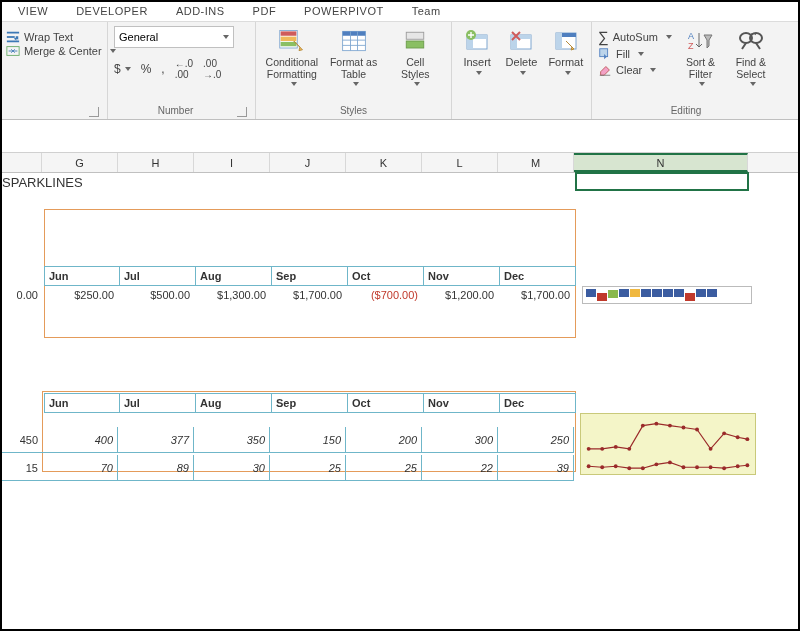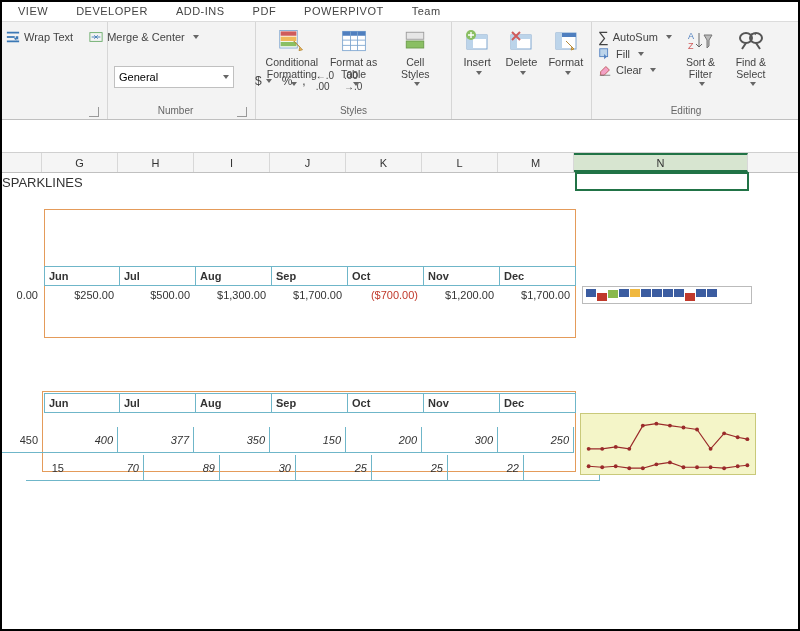--- a/index.html
+++ b/index.html
@@ -16,7 +16,7 @@
 .group-body { flex: 1; display: flex; align-items: flex-start; }
 
 
-.align-col { display: flex; flex-direction: row; gap: 16px; font-size: 11px; color: #444; padding-top: 4px; }
+.align-col { display: flex; flex-direction: column; gap: 0; font-size: 11px; color: #444; padding-top: 4px; }
 .align-row { display: flex; align-items: center; gap: 4px; white-space: nowrap; }
 .mini-icon { width: 14px; height: 14px; display: inline-block; }
 .drop-arrow { width: 0; height: 0; border-left: 3px solid transparent; border-right: 3px solid transparent; border-top: 4px solid #666; display: inline-block; margin-left: 4px; vertical-align: middle; }

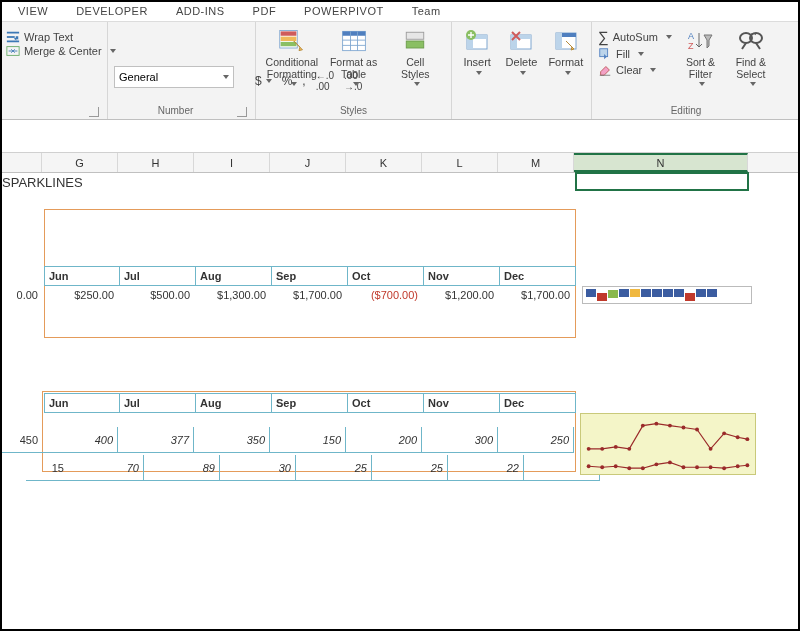--- a/index.html
+++ b/index.html
@@ -22,7 +22,7 @@
 .drop-arrow { width: 0; height: 0; border-left: 3px solid transparent; border-right: 3px solid transparent; border-top: 4px solid #666; display: inline-block; margin-left: 4px; vertical-align: middle; }
 
 
-.num-col { display: flex; flex-direction: row; gap: 21px; margin-top: 40px; }
+.num-col { display: flex; flex-direction: column; gap: 6px; }
 .num-select { width: 120px; height: 22px; font-size: 11px; border: 1px solid #c0c0c0; background: #fff; padding: 0 4px; display: flex; align-items: center; justify-content: space-between; }
 .num-row { display: flex; gap: 10px; align-items: center; font-size: 12px; color: #444; margin-top: 4px; }
 .num-row span { display: inline-flex; align-items: center; }

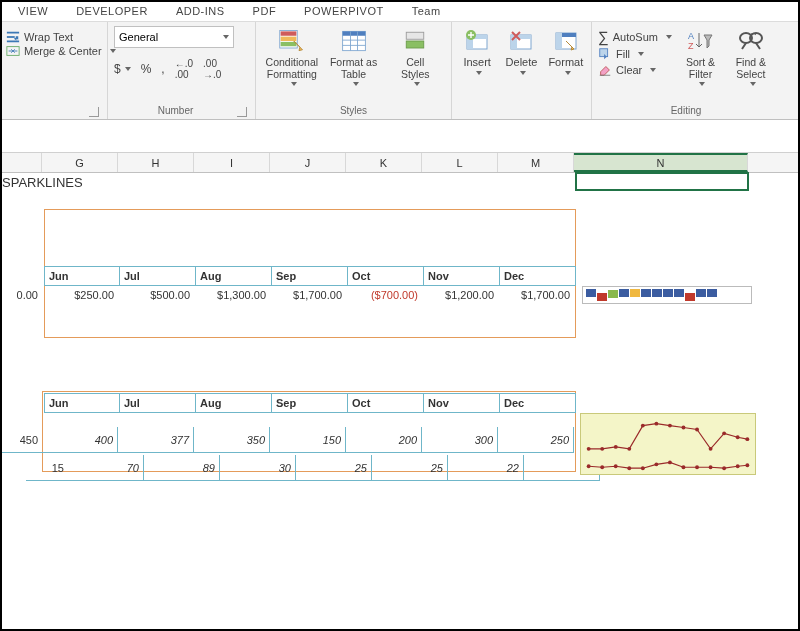--- a/index.html
+++ b/index.html
@@ -90,7 +90,7 @@
 .t2-head .mcell { width: 76px; height: 20px; border: 1px solid #6fb6c9; border-left: none; display: flex; align-items: center; padding-left: 4px; font-weight: 700; }
 .t2-head .mcell:first-child { border-left: 1px solid #6fb6c9; }
 .t2-row1 { top: 254px; }
-.t2-row2 { top: 282px; margin-left: 26px; }
+.t2-row2 { top: 282px; }
 .t2-row1 .bcell, .t2-row2 .bcell { width: 76px; height: 26px; border: 1px solid #6fb6c9; border-left: none; border-top: none; display: flex; align-items: center; justify-content: flex-end; padding-right: 4px; font-style: italic; }
 .t2-row1 .bcell:first-child, .t2-row2 .bcell:first-child { border-left: 1px solid #6fb6c9; }
 .edge-b { width: 42px; height: 26px; border-bottom: 1px solid #6fb6c9; display: flex; align-items: center; justify-content: flex-end; padding-right: 4px; }

